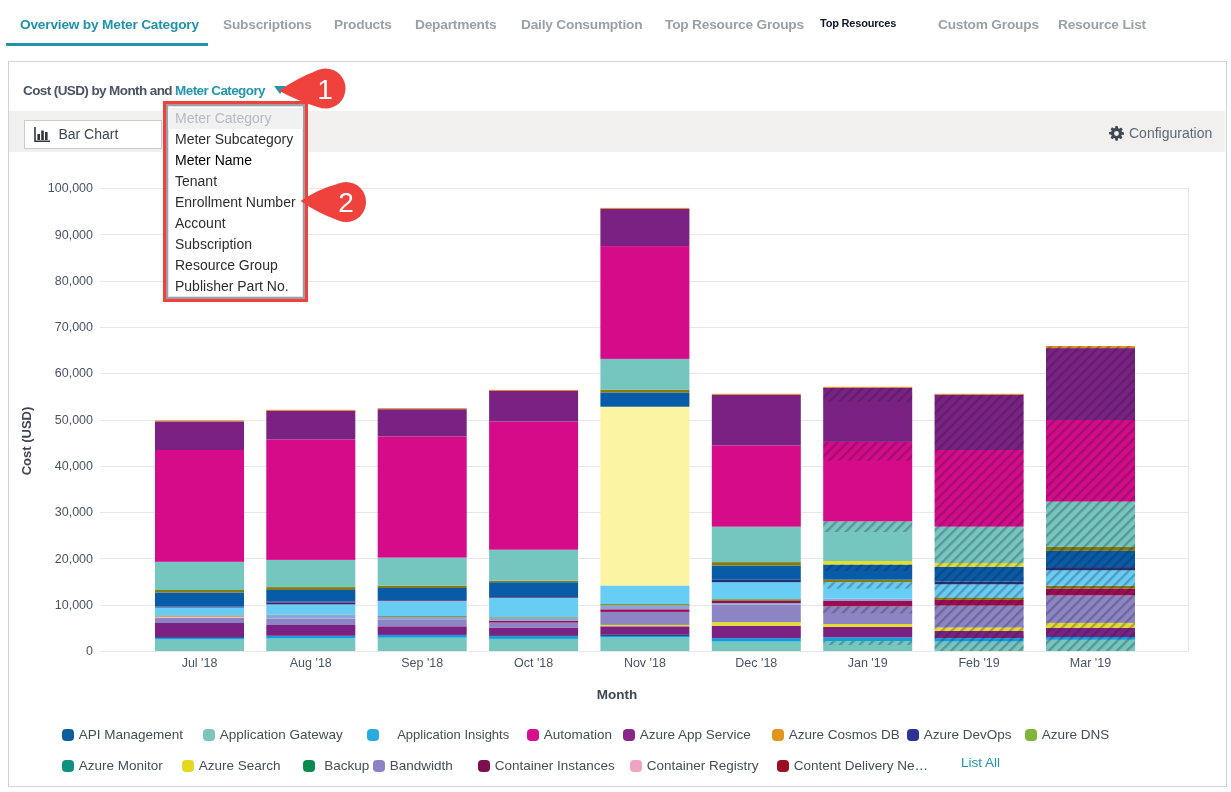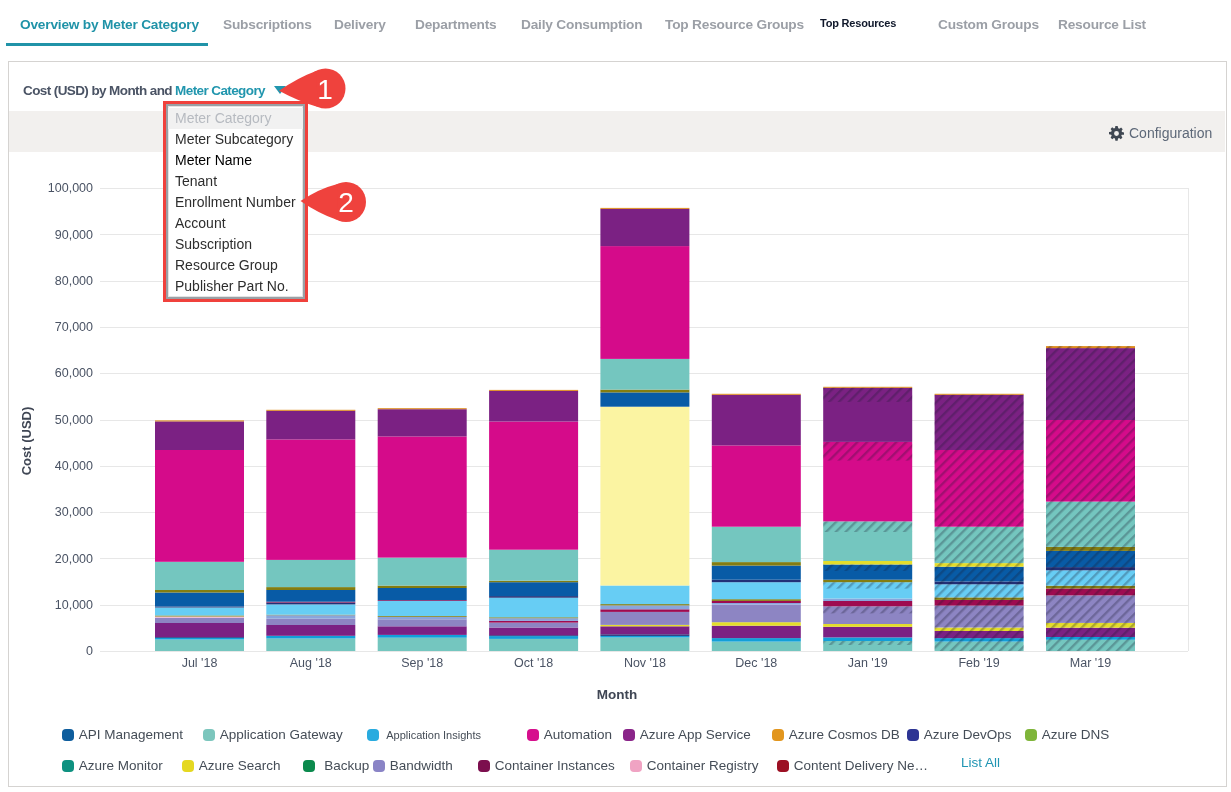--- a/index.html
+++ b/index.html
@@ -9,7 +9,7 @@
 <div style="position:relative;width:1231px;height:776px;">
 <div style="position:absolute;left:20px;top:17px;font-size:13.7px;letter-spacing:-0.2px;font-weight:bold;color:#2093a8;white-space:nowrap;">Overview by Meter Category</div>
 <div style="position:absolute;left:223px;top:17px;font-size:13.7px;letter-spacing:-0.2px;font-weight:bold;color:#9b9fa6;white-space:nowrap;">Subscriptions</div>
-<div style="position:absolute;left:334px;top:17px;font-size:13.7px;letter-spacing:-0.2px;font-weight:bold;color:#9b9fa6;white-space:nowrap;">Delivery</div>
+<div style="position:absolute;left:334px;top:17px;font-size:13.7px;letter-spacing:-0.2px;font-weight:bold;color:#9b9fa6;white-space:nowrap;">Products</div>
 <div style="position:absolute;left:415px;top:17px;font-size:13.7px;letter-spacing:-0.2px;font-weight:bold;color:#9b9fa6;white-space:nowrap;">Departments</div>
 <div style="position:absolute;left:521px;top:17px;font-size:13.7px;letter-spacing:-0.2px;font-weight:bold;color:#9b9fa6;white-space:nowrap;">Daily Consumption</div>
 <div style="position:absolute;left:665px;top:17px;font-size:13.7px;letter-spacing:-0.2px;font-weight:bold;color:#9b9fa6;white-space:nowrap;">Top Resource Groups</div>

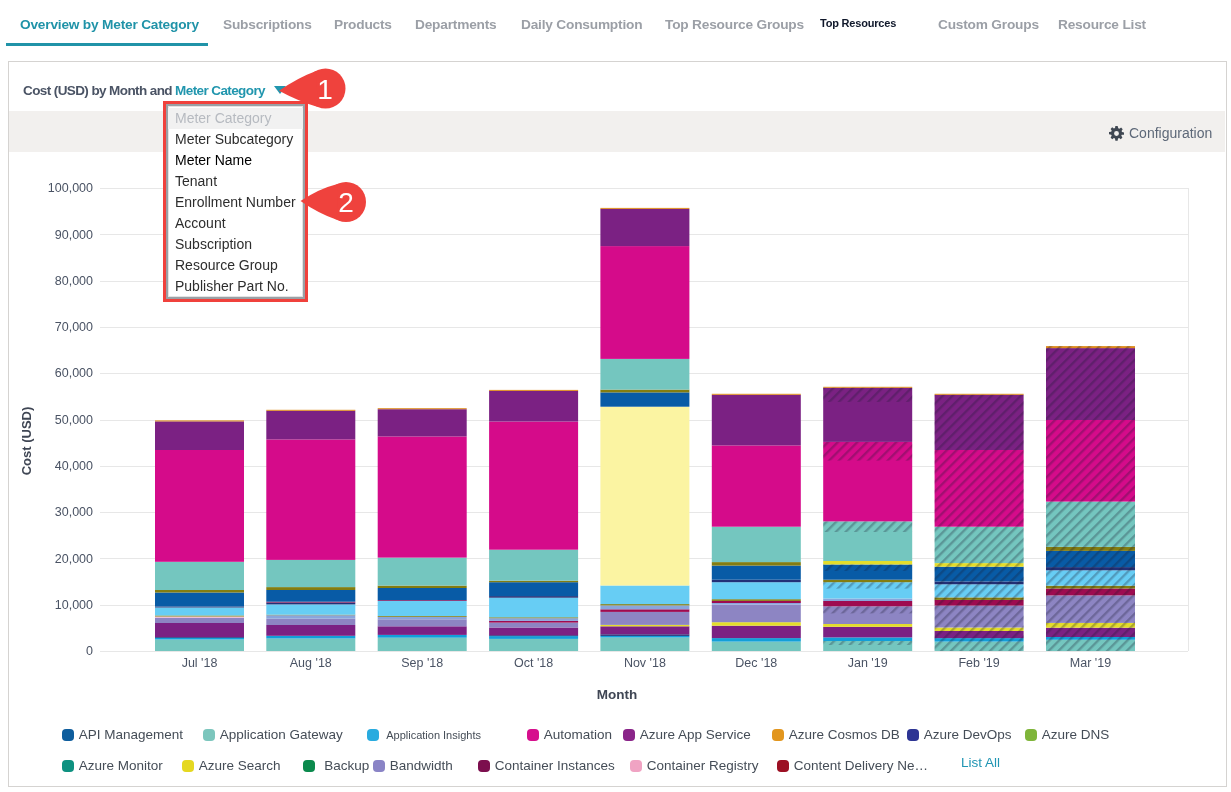--- a/index.html
+++ b/index.html
@@ -20,6 +20,15 @@
 <div class="abs" style="left:7.5px;top:61px;width:1217.5px;height:724px;border:1px solid #d5d3d1;background:#fff;"></div>
 <div class="abs" style="left:23px;top:83px;font-size:13.5px;letter-spacing:-0.6px;font-weight:bold;color:#4a5364;white-space:nowrap;">Cost (USD) by Month and <span style="color:#2196ae;">Meter Category</span><span style="display:inline-block;width:0;height:0;border-left:6.5px solid transparent;border-right:6.5px solid transparent;border-top:8px solid #2196ae;margin-left:9px;vertical-align:1px;"></span></div>
 <div class="abs" style="left:8.5px;top:111px;width:1216.5px;height:41px;background:#f2f0ee;"></div>
+<div class="abs" style="left:23.9px;top:120.1px;width:136px;height:26.7px;background:#fff;border:1px solid #c9cdd3;">
+<svg width="17" height="16" viewBox="0 0 17 16" style="position:absolute;left:9px;top:5.5px;" xmlns="http://www.w3.org/2000/svg">
+<path d="M1 0 V14.2 H16" stroke="#35363b" stroke-width="1.6" fill="none"></path>
+<rect x="3.4" y="7" width="2.6" height="6" fill="#35363b"></rect>
+<rect x="7.2" y="3.5" width="2.6" height="9.5" fill="#35363b"></rect>
+<rect x="11" y="5" width="2.6" height="8" fill="#35363b"></rect>
+</svg>
+<span style="position:absolute;left:33.5px;top:5.2px;font-size:14px;color:#3d4658;">Bar Chart</span>
+</div>
 <div class="abs" style="left:1109px;top:125px;font-size:14px;color:#5d6878;"><svg width="15" height="15" viewBox="0 0 16 16" style="vertical-align:-2.5px;margin-right:5px;" xmlns="http://www.w3.org/2000/svg">
 <path fill="#3f4752" d="M16 9.2 V6.8 l-2.1-.4 a6 6 0 0 0-.5-1.2 l1.2-1.8-1.7-1.7-1.8 1.2 a6 6 0 0 0-1.2-.5 L9.2 0 H6.8 L6.4 2.1 a6 6 0 0 0-1.2.5 L3.4 1.4 1.7 3.1 2.9 4.9 a6 6 0 0 0-.5 1.2 L0 6.5 v2.4 l2.4.4 a6 6 0 0 0 .5 1.2 l-1.2 1.8 1.7 1.7 1.8-1.2 a6 6 0 0 0 1.2.5 l.4 2.4 h2.4 l.4-2.4 a6 6 0 0 0 1.2-.5 l1.8 1.2 1.7-1.7-1.2-1.8 a6 6 0 0 0 .5-1.2 z M8 10.6 A2.6 2.6 0 1 1 8 5.4 a2.6 2.6 0 0 1 0 5.2 z"></path>
 </svg>Configuration</div>

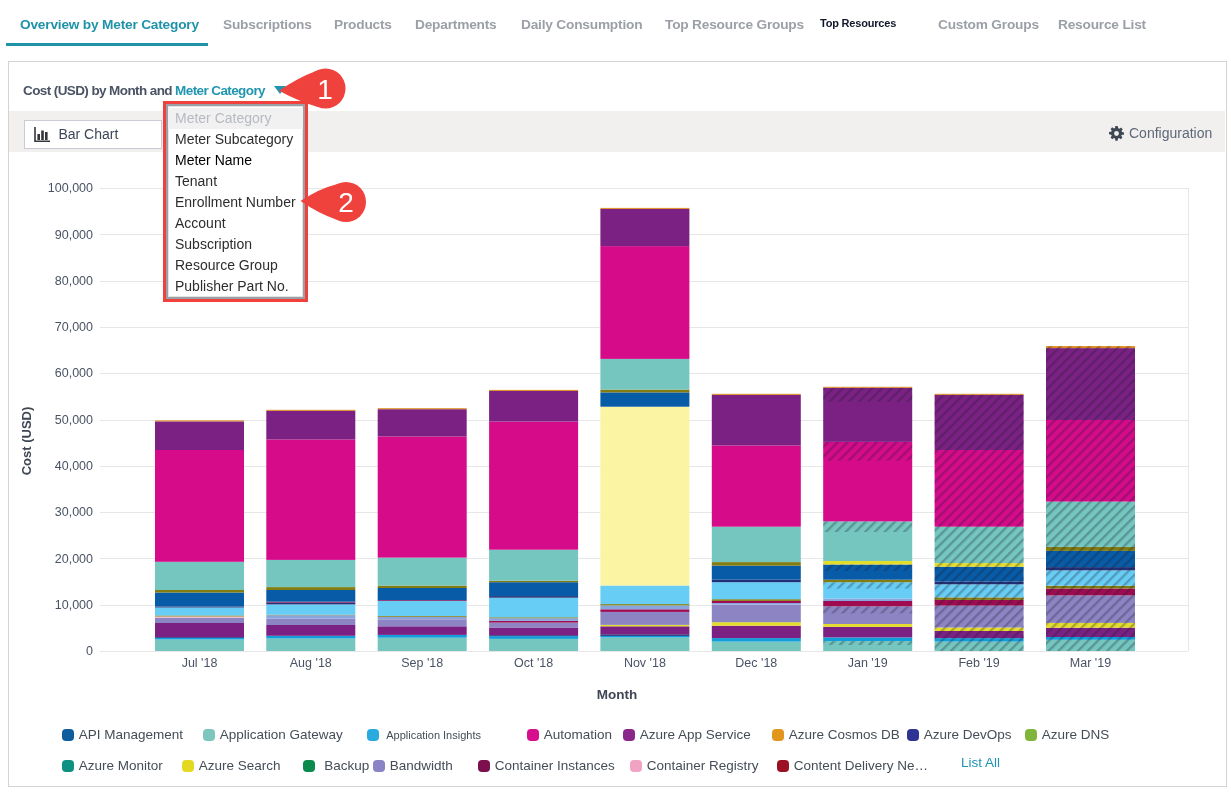--- a/index.html
+++ b/index.html
@@ -223,7 +223,7 @@
 </svg>
 <div style="position:absolute;left:62px;top:725px;height:13px;white-space:nowrap;"><span style="display:inline-block;width:12.2px;height:12.2px;border-radius:4px;background:#0e5d9d;vertical-align:-2px;"></span><span style="font-size:13.5px;color:#454d57;margin-left:4.5px;">API Management</span></div>
 <div style="position:absolute;left:203px;top:725px;height:13px;white-space:nowrap;"><span style="display:inline-block;width:12.2px;height:12.2px;border-radius:4px;background:#7cc6bd;vertical-align:-2px;"></span><span style="font-size:13.5px;color:#454d57;margin-left:4.5px;">Application Gateway</span></div>
-<div style="position:absolute;left:367px;top:725px;height:13px;white-space:nowrap;"><span style="display:inline-block;width:12.2px;height:12.2px;border-radius:4px;background:#29abdf;vertical-align:-2px;"></span><span style="font-size:11px;color:#454d57;margin-left:7px;">Application Insights</span></div>
+<div style="position:absolute;left:367px;top:725px;height:13px;white-space:nowrap;"><span style="display:inline-block;width:12.2px;height:12.2px;border-radius:4px;background:#29abdf;vertical-align:-2px;"></span><span style="font-size:13px;color:#454d57;margin-left:18px;">Application Insights</span></div>
 <div style="position:absolute;left:527px;top:725px;height:13px;white-space:nowrap;"><span style="display:inline-block;width:12.2px;height:12.2px;border-radius:4px;background:#d60f8d;vertical-align:-2px;"></span><span style="font-size:13.5px;color:#454d57;margin-left:4.5px;">Automation</span></div>
 <div style="position:absolute;left:623px;top:725px;height:13px;white-space:nowrap;"><span style="display:inline-block;width:12.2px;height:12.2px;border-radius:4px;background:#8a2589;vertical-align:-2px;"></span><span style="font-size:13.5px;color:#454d57;margin-left:4.5px;">Azure App Service</span></div>
 <div style="position:absolute;left:772px;top:725px;height:13px;white-space:nowrap;"><span style="display:inline-block;width:12.2px;height:12.2px;border-radius:4px;background:#e2961e;vertical-align:-2px;"></span><span style="font-size:13.5px;color:#454d57;margin-left:4.5px;">Azure Cosmos DB</span></div>

